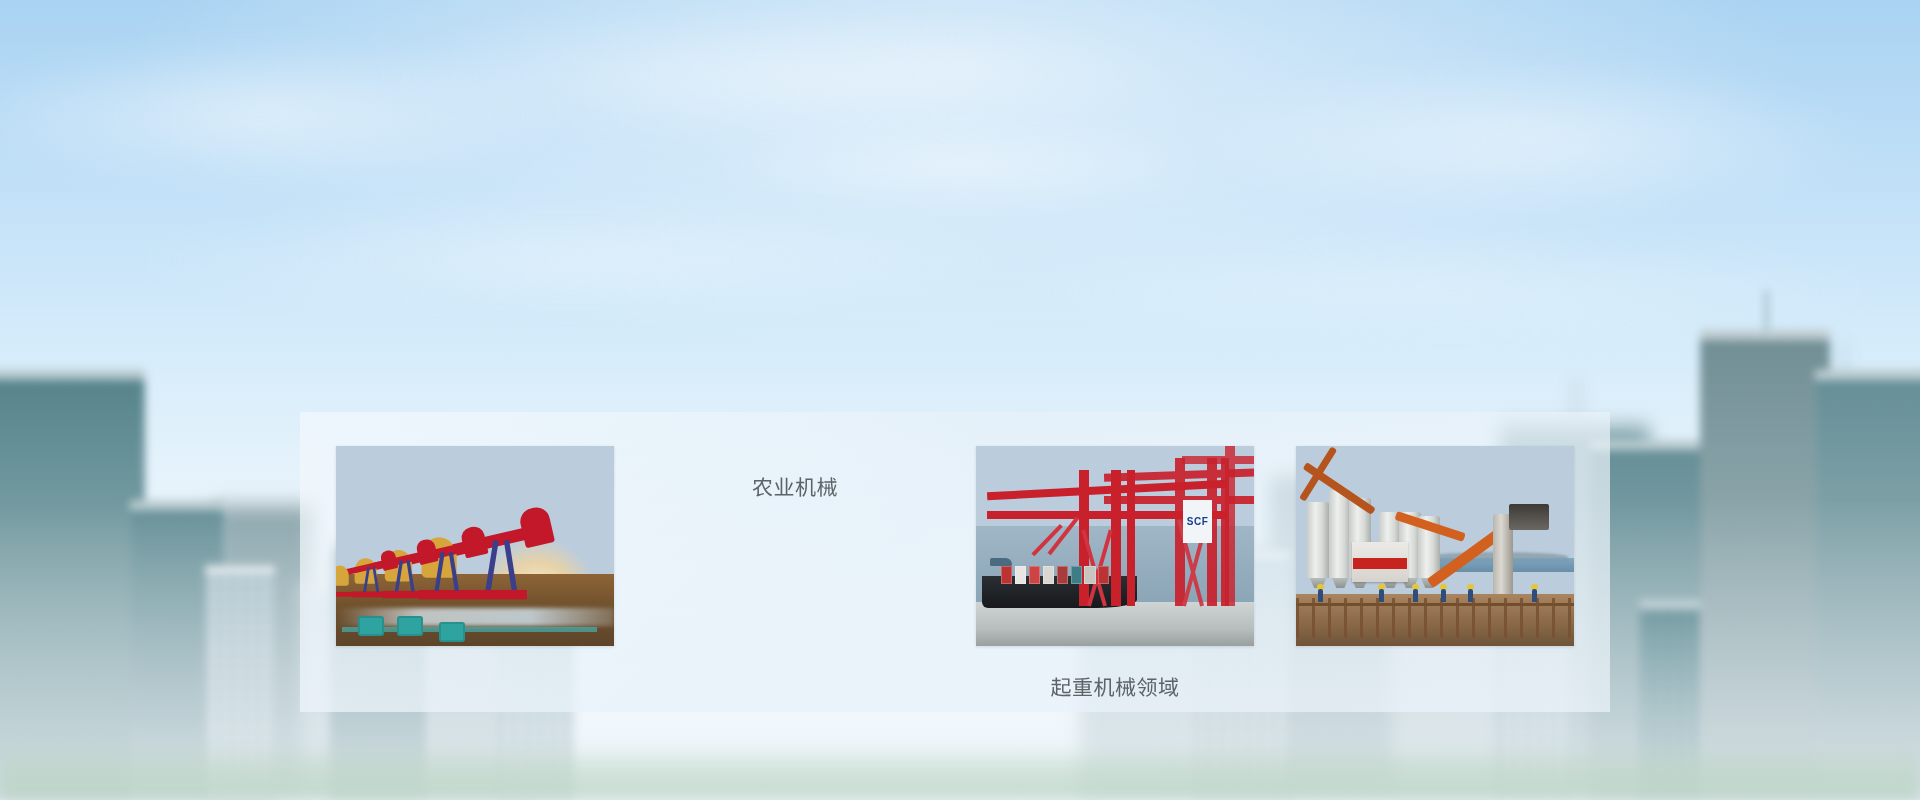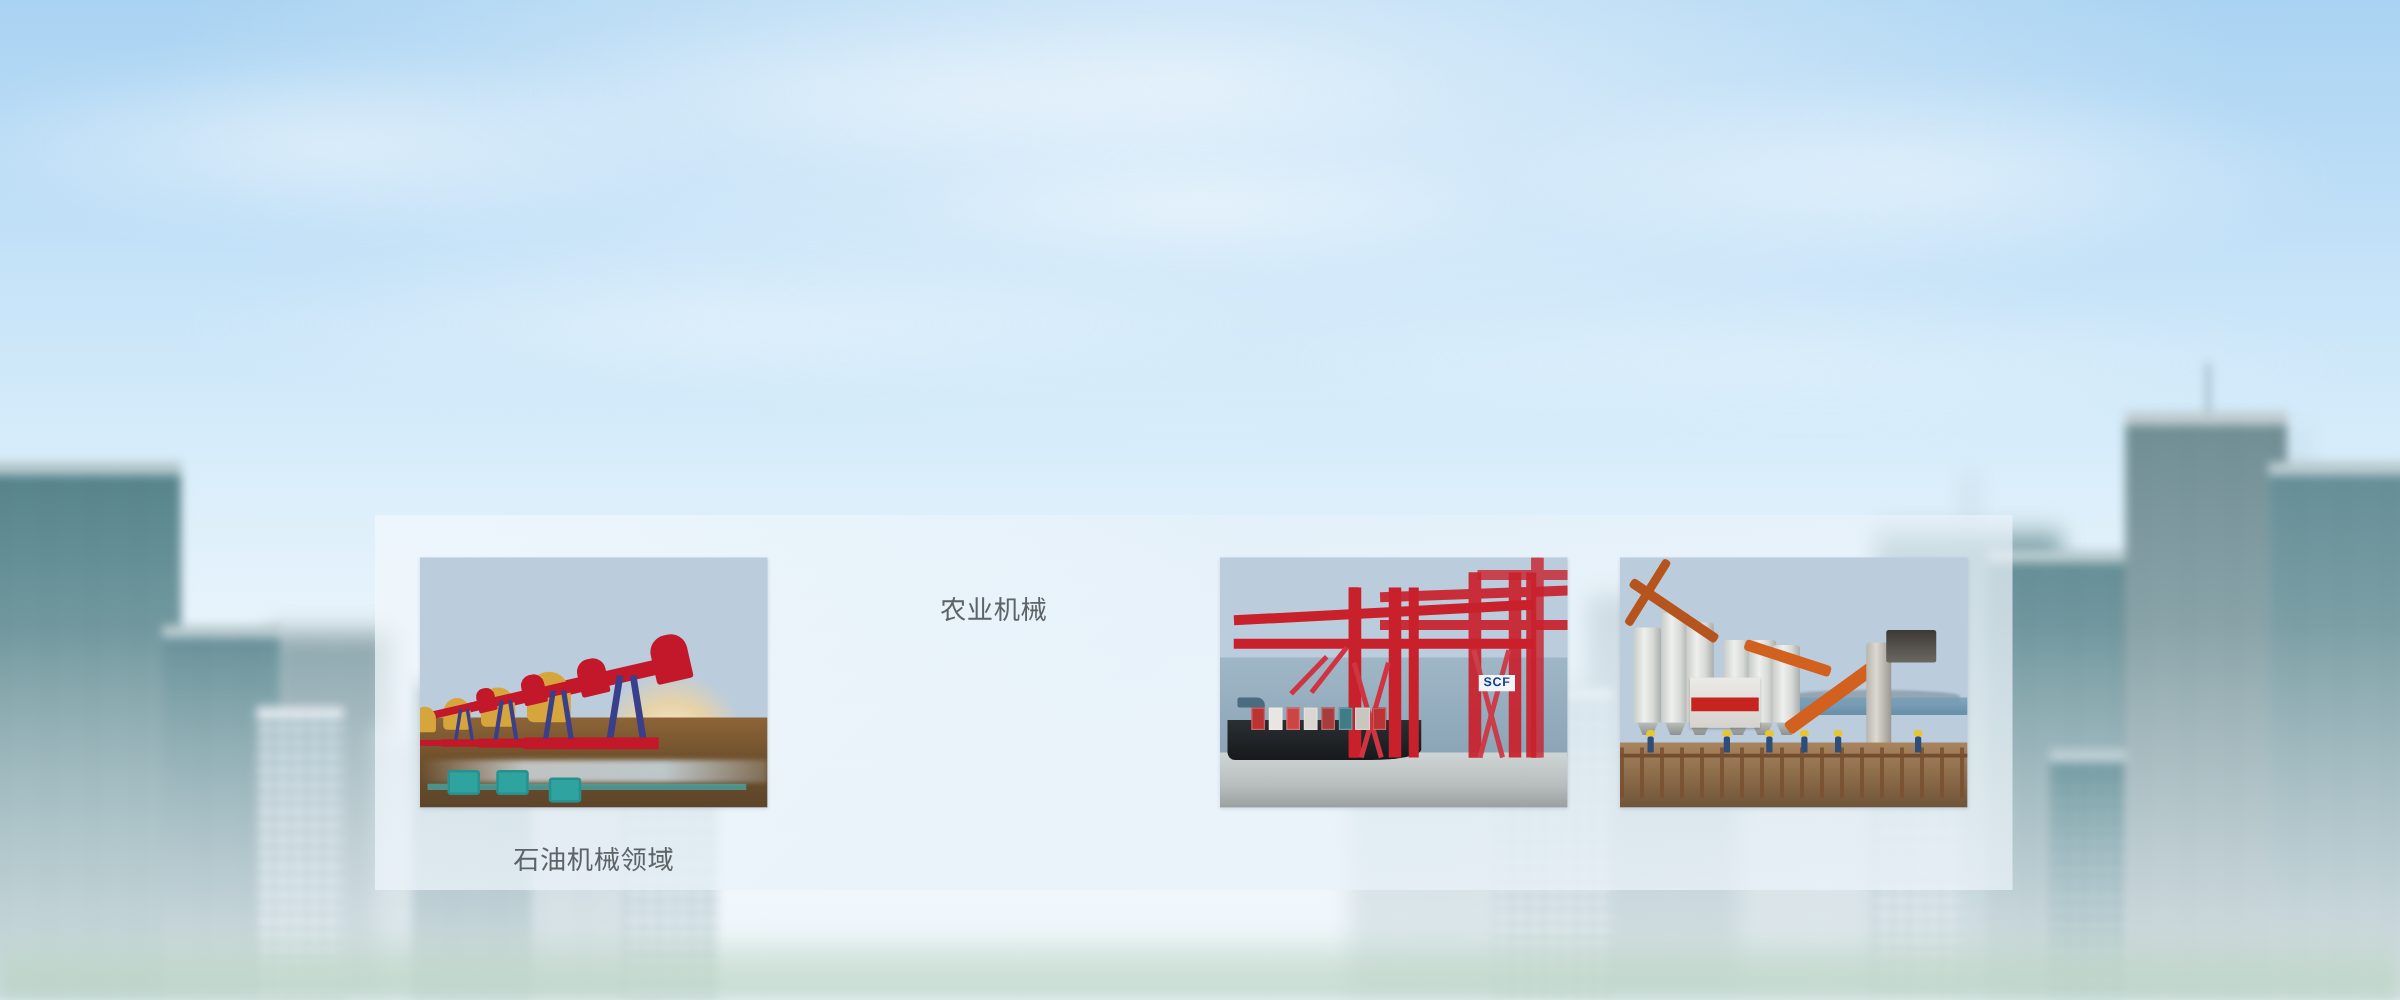--- a/index.html
+++ b/index.html
@@ -179,7 +179,7 @@
                  box-shadow:0 0 0 1px rgba(255,255,255,.25) inset; }
   .port .boat  { position:absolute; left:5%; top:56%; width:8%; height:4%; background:#4a6b80; border-radius:2px 8px 2px 2px; }
   .port .scf   { position:absolute; right:15%; top:27%; font-size:10px; font-weight:700; color:#15408f; letter-spacing:.5px;
-                 background:#f2f5f8; padding:1px 4px;margin-top:40px; }
+                 background:#f2f5f8; padding:16px 4px; }
 
   
   .pump { background:linear-gradient(to bottom,#b9d3e4 0%, #c9dde9 30%, #d6e4ec 48%, #cfd8d6 62%, #b09b84 76%, #8d7560 100%); }

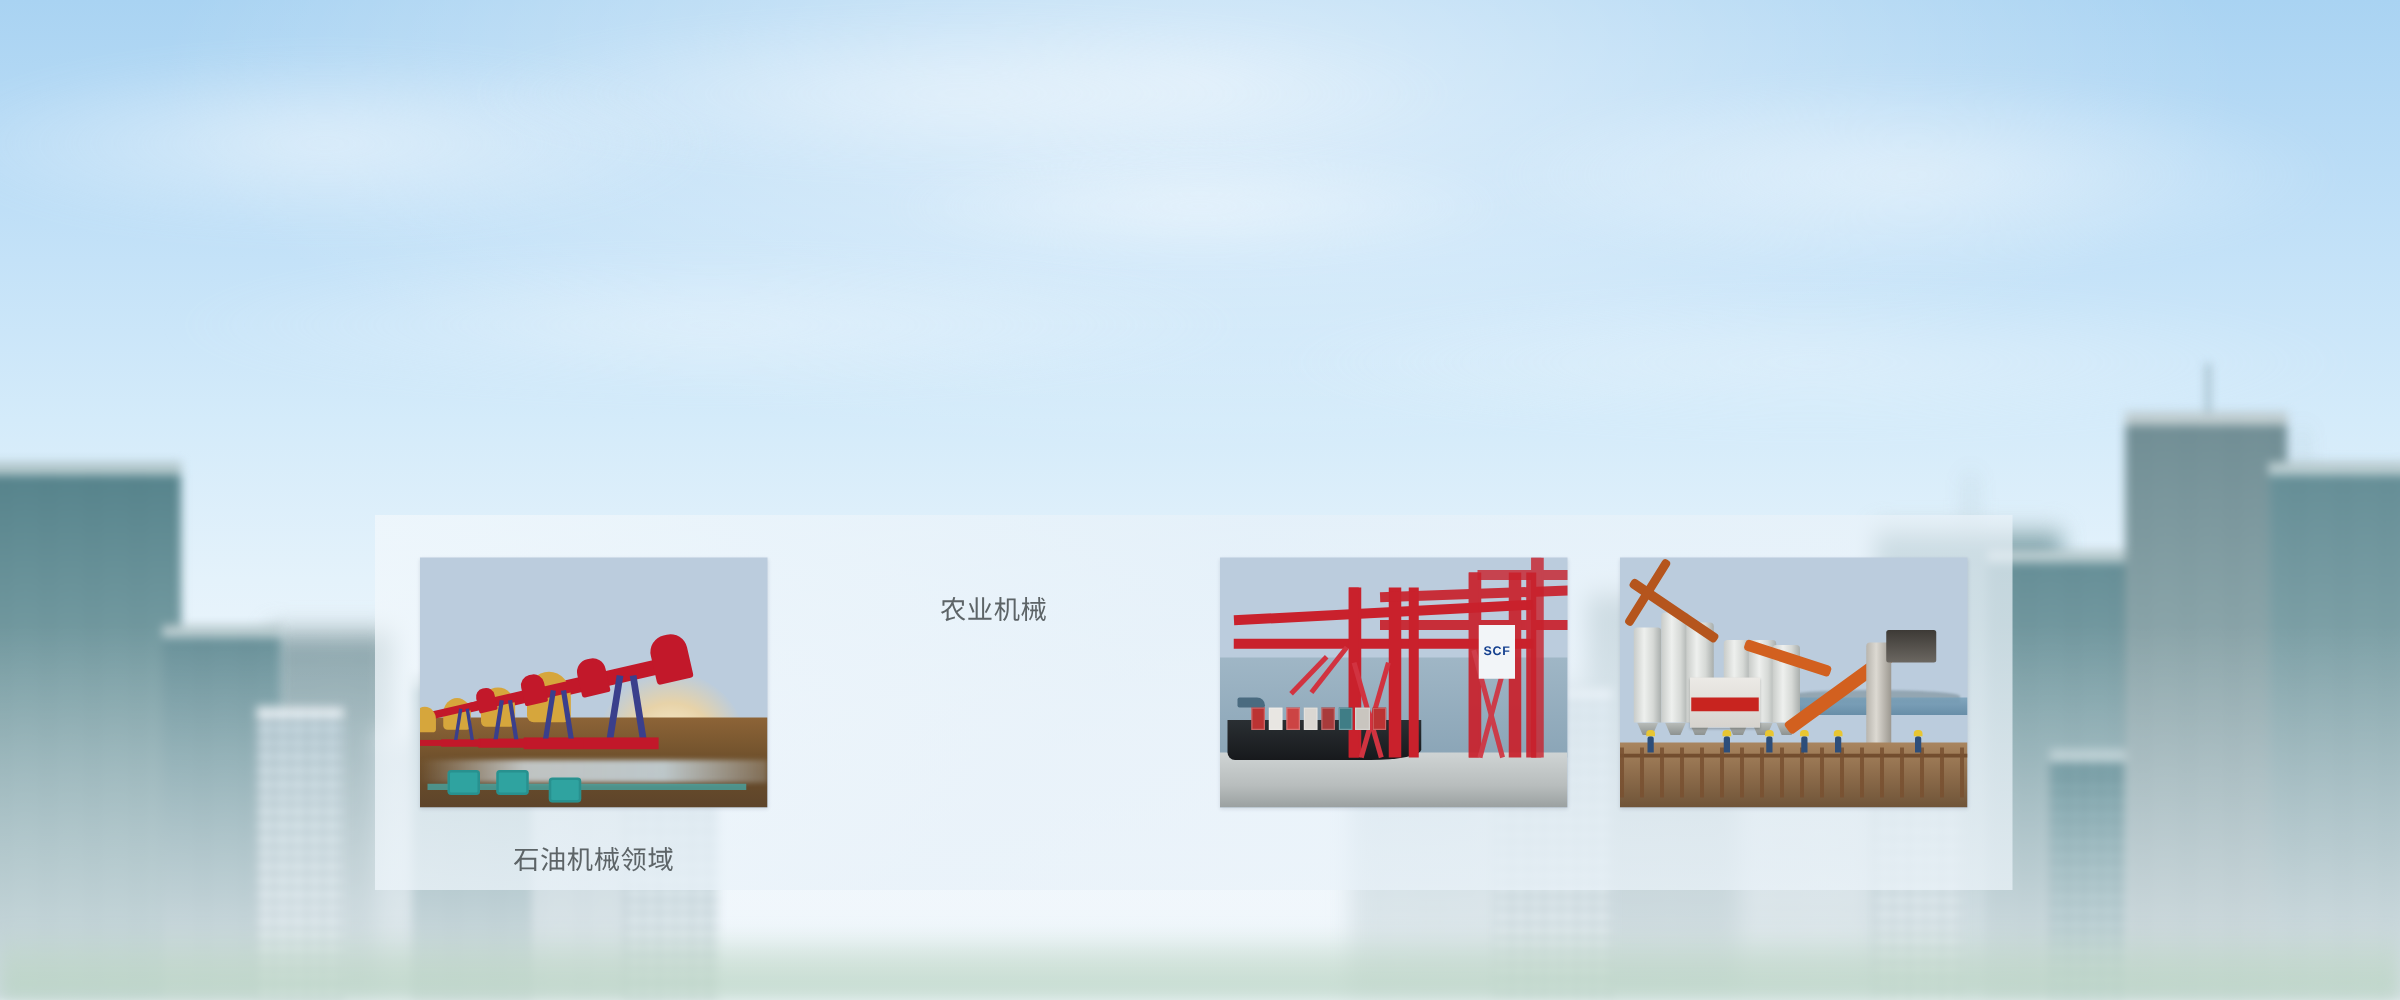--- a/index.html
+++ b/index.html
@@ -383,7 +383,6 @@
         <div class="valve" style="left:22%"></div>
         <div class="valve" style="left:37%;bottom:2%"></div>
       </div>
-      <div class="caption">石油机械领域</div>
     </div>
 
     <div class="card">

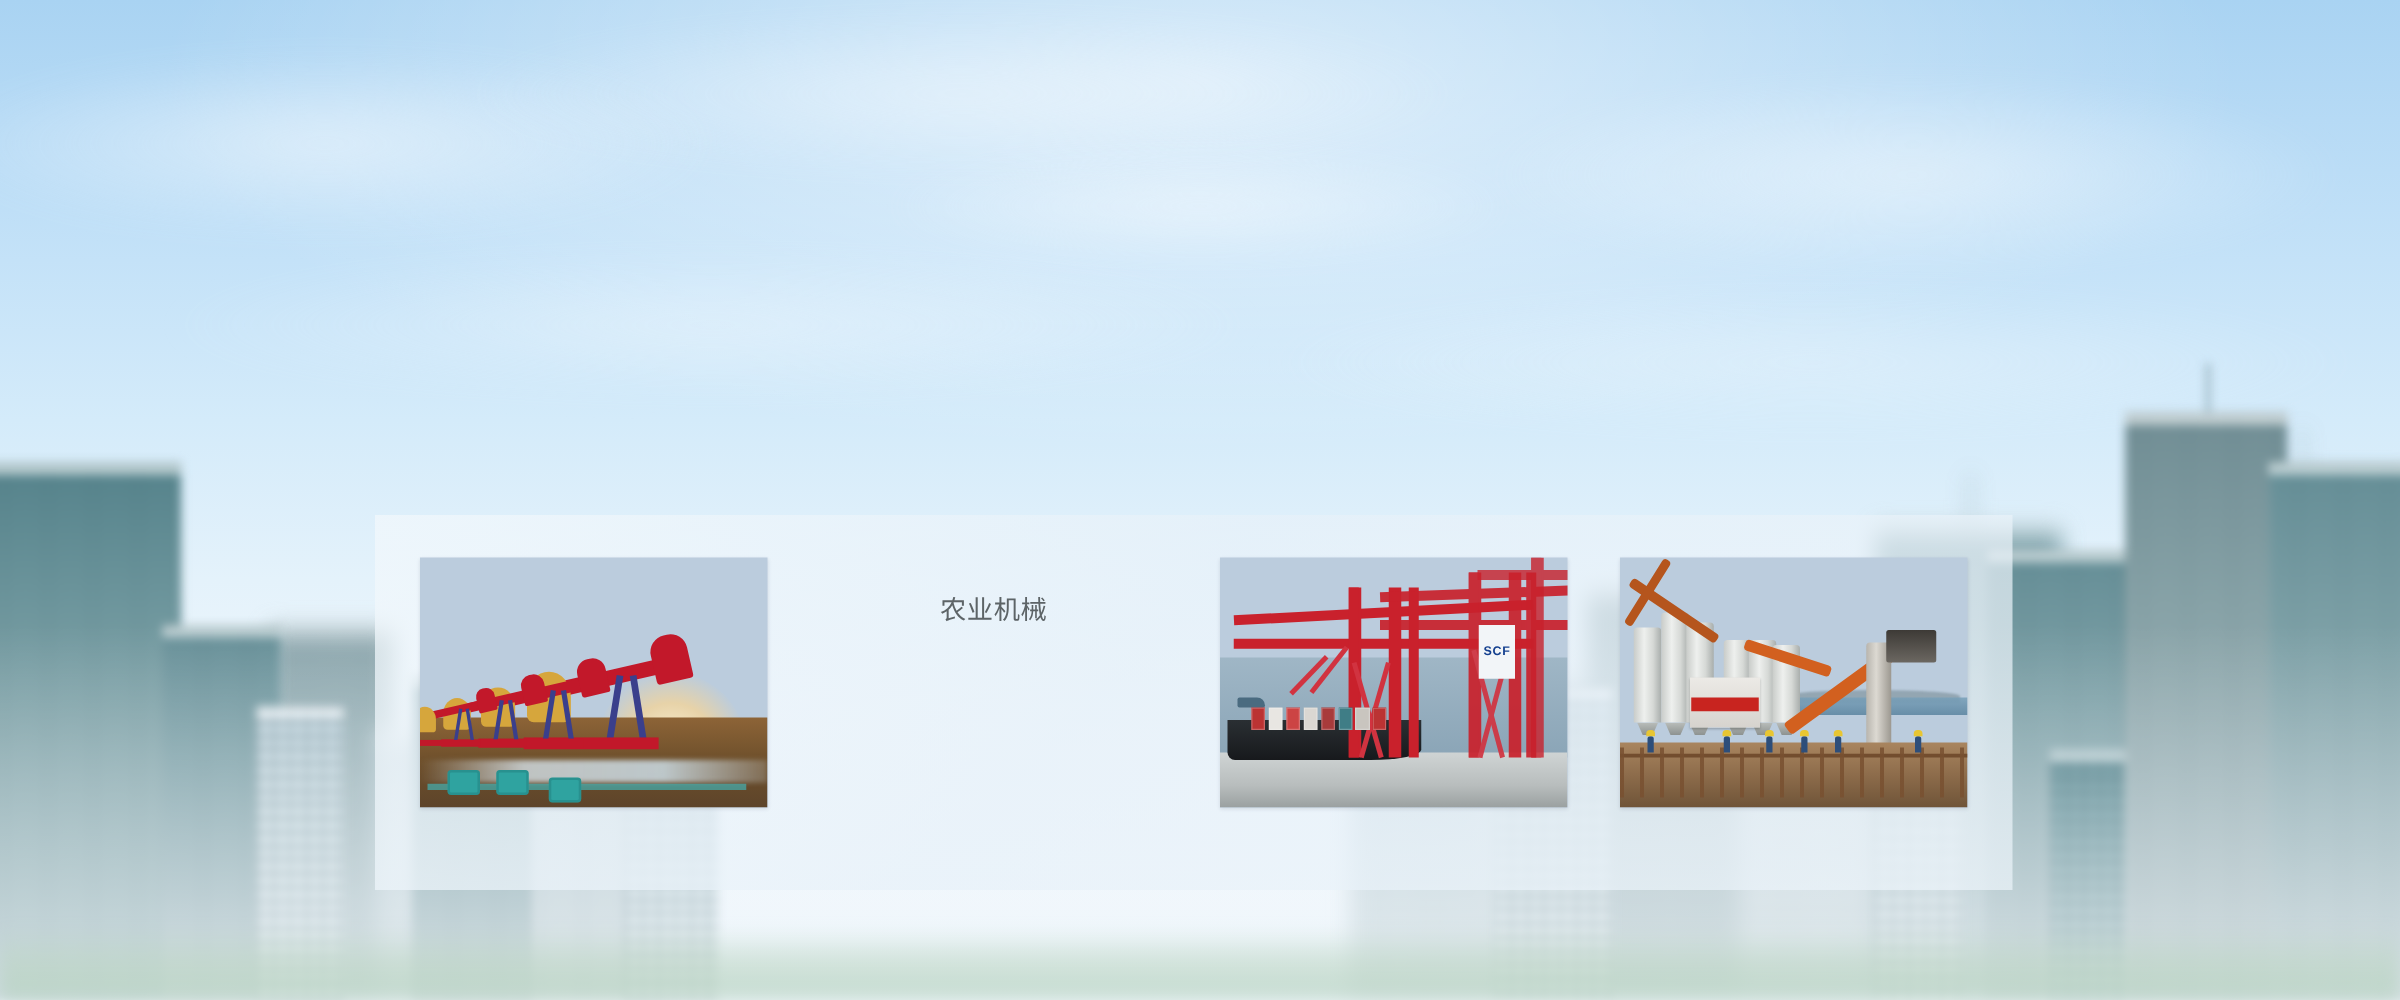--- a/index.html
+++ b/index.html
@@ -436,6 +436,7 @@
         <div class="cont" style="left:44%; background:#b33;"></div>
         <div class="scf">SCF</div>
       </div>
+      <div class="caption">起重机械领域</div>
     </div>
 
     <div class="card">

